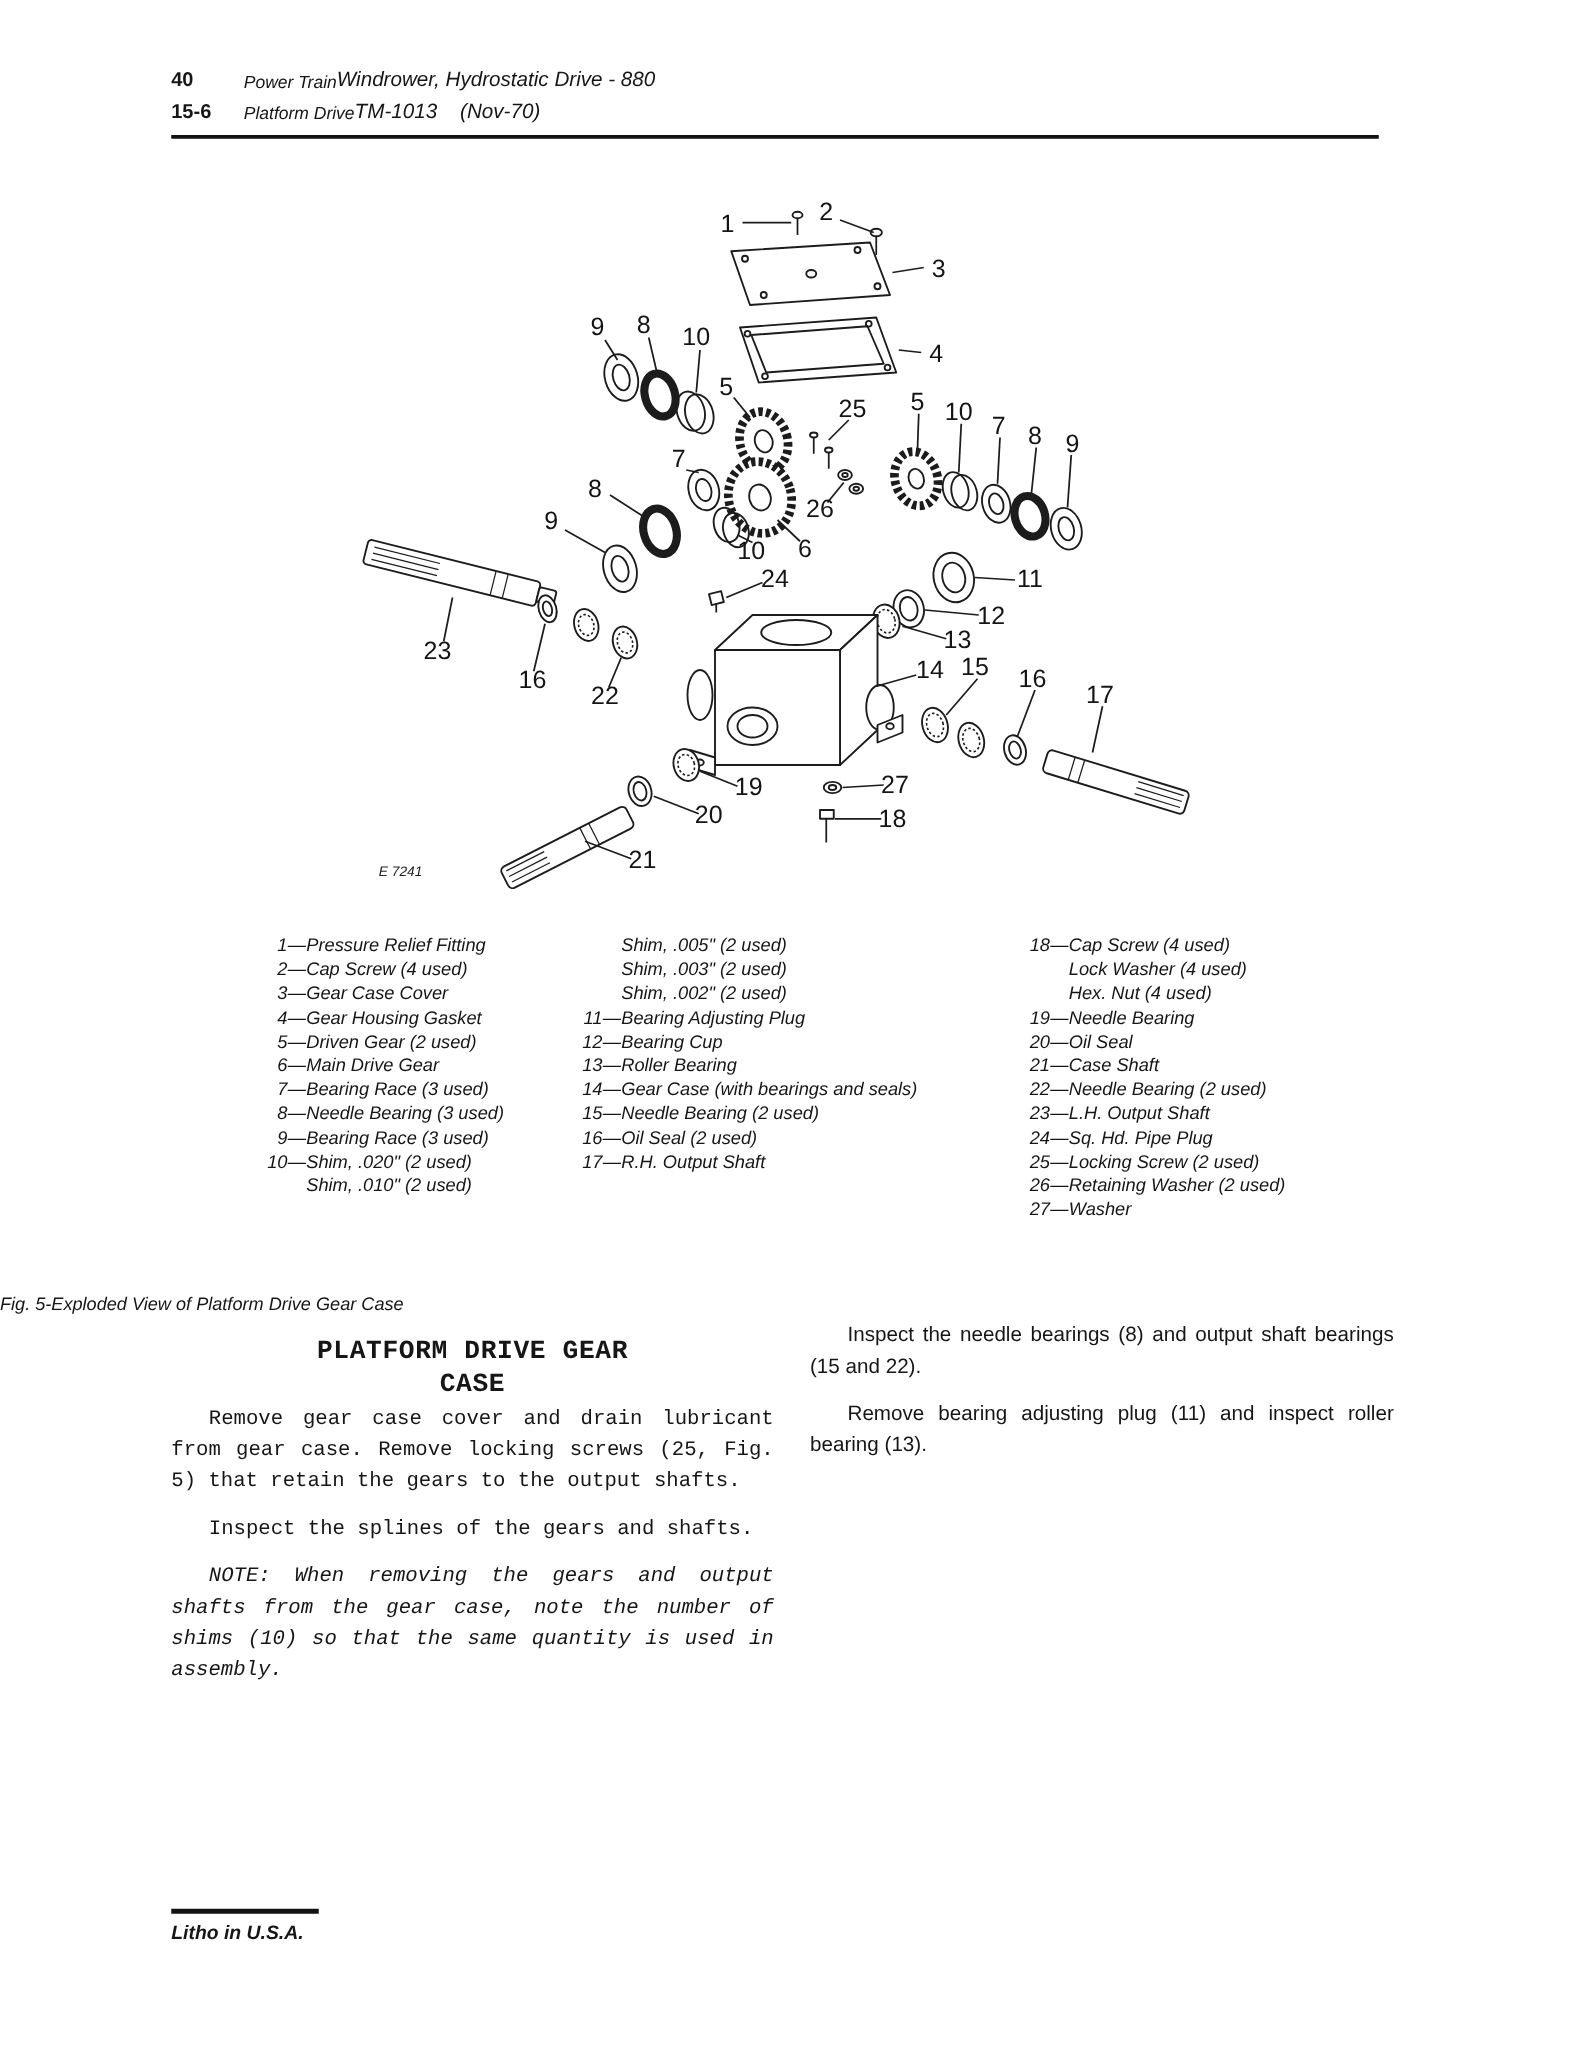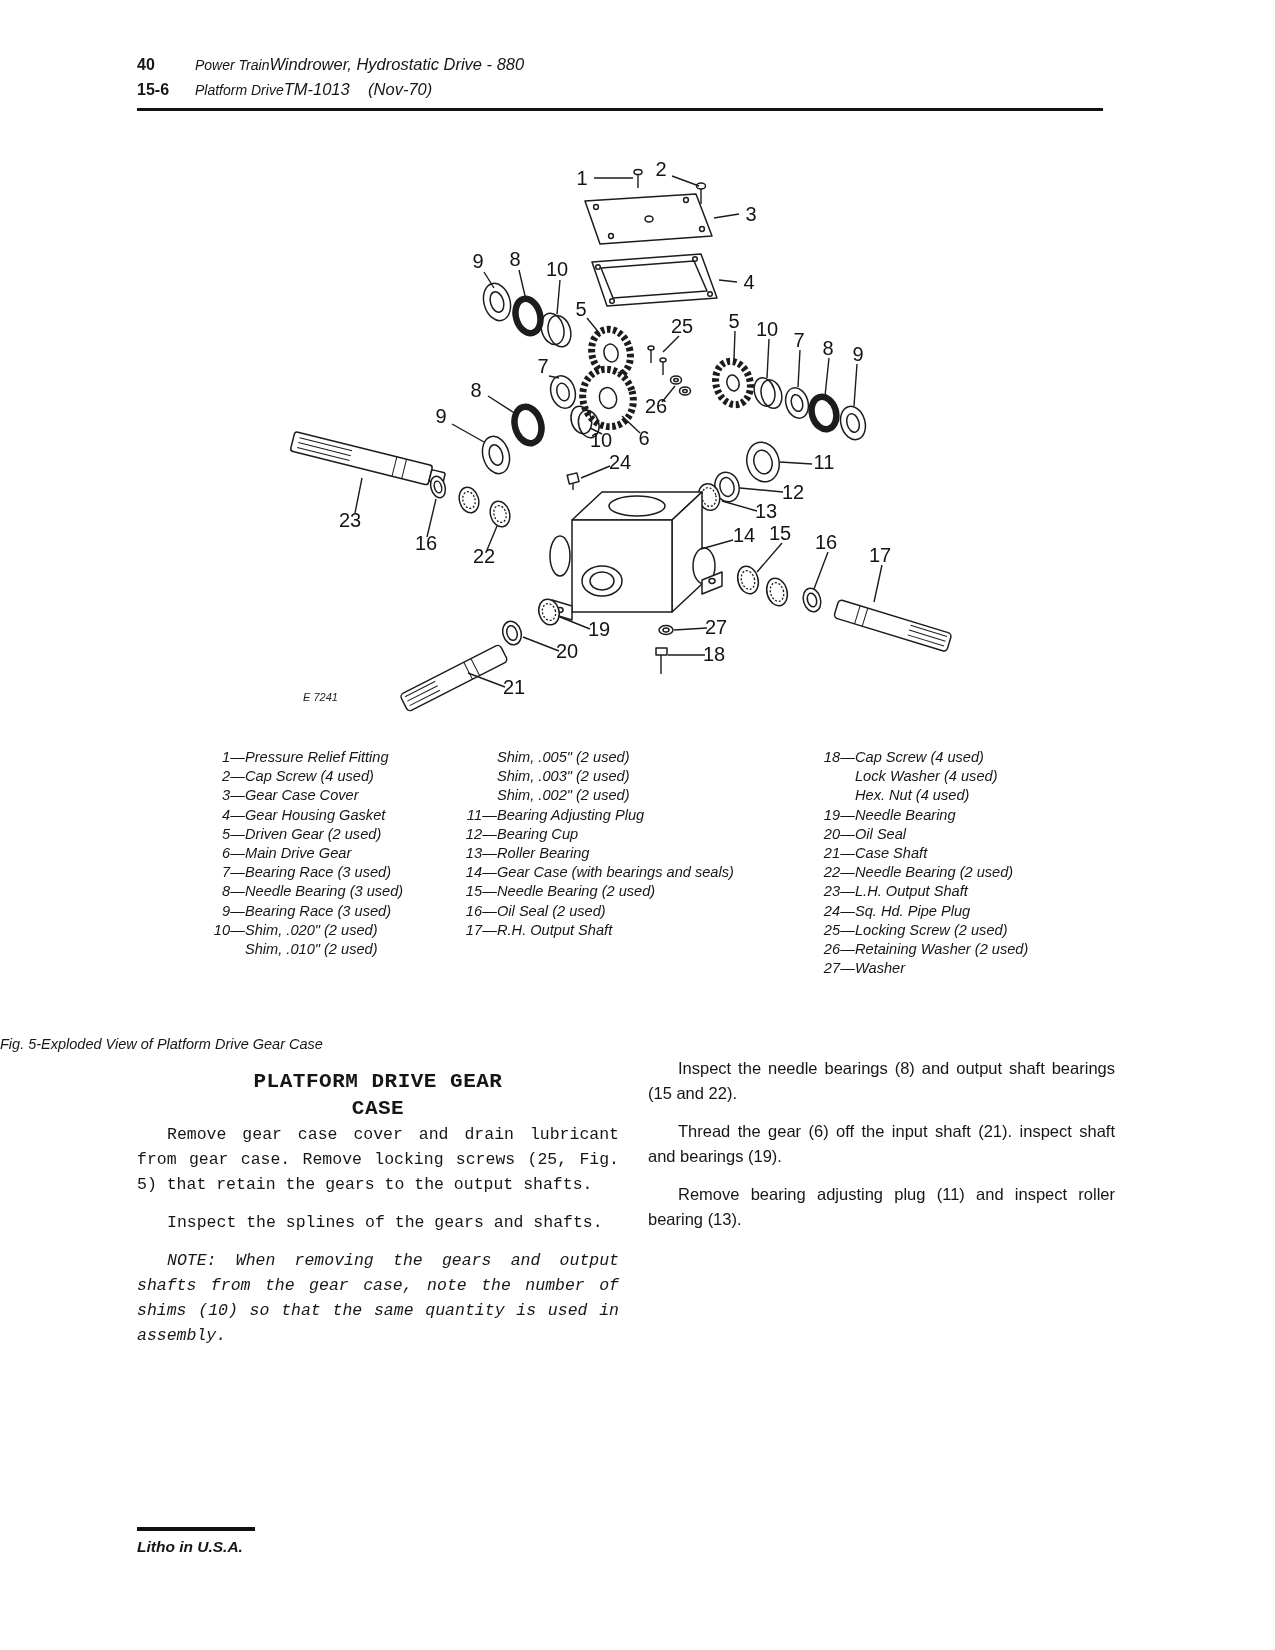--- a/index.html
+++ b/index.html
@@ -537,7 +537,6 @@
   </div>
   <div class="colR">
     <p>Inspect the needle bearings (8) and output shaft bearings (15 and 22).</p>
-    <p>Thread the gear (6) off the input shaft (21). inspect shaft and bearings (19).</p>
     <p>Remove bearing adjusting plug (11) and inspect roller bearing (13).</p>
   </div>
 

